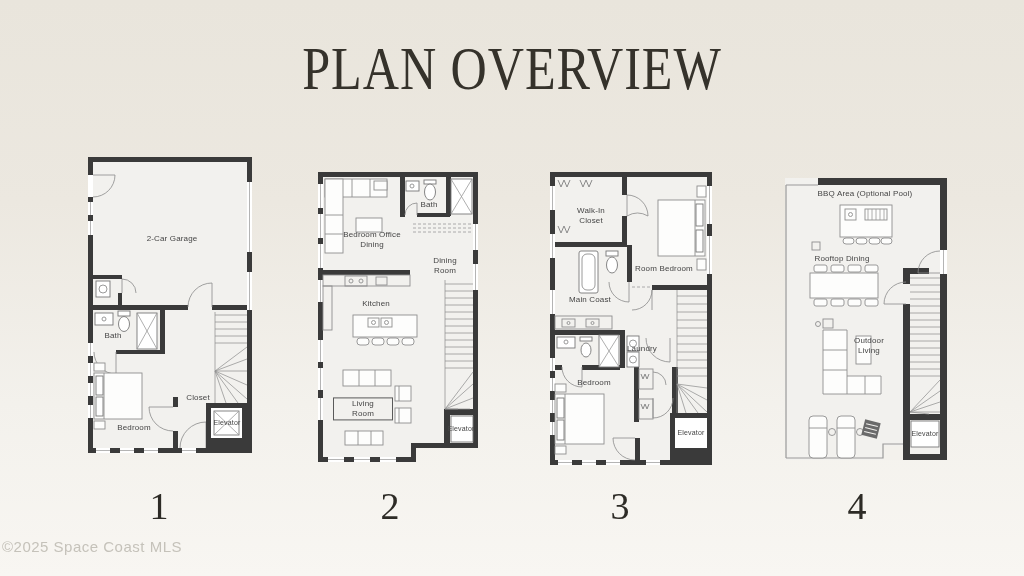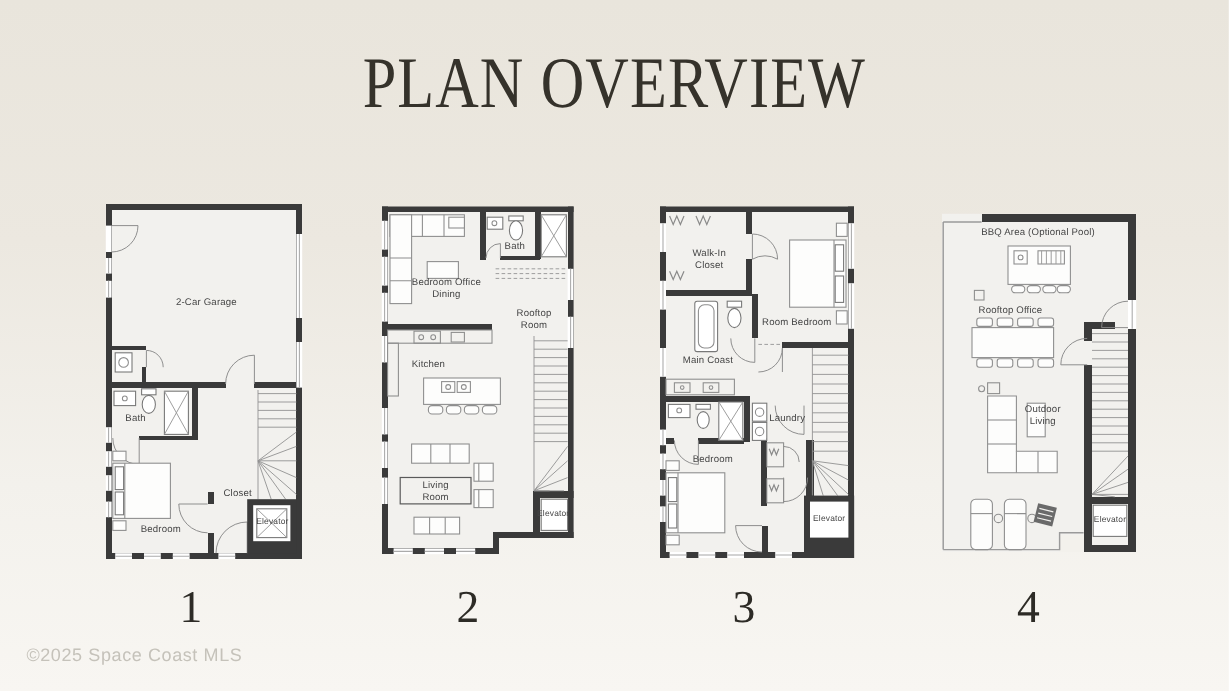--- a/index.html
+++ b/index.html
@@ -51,7 +51,7 @@
 
 <div class="title">PLAN OVERVIEW</div>
 
-<div class="plan" style="left:88px;top:170px;width:164px;height:296px">
+<div class="plan" style="left:88px;top:157px;width:164px;height:296px">
 <svg width="164" height="296" viewBox="0 0 164 296">
   <rect class="flr" x="0" y="0" width="164" height="296"></rect>
   <g shape-rendering="crispEdges">

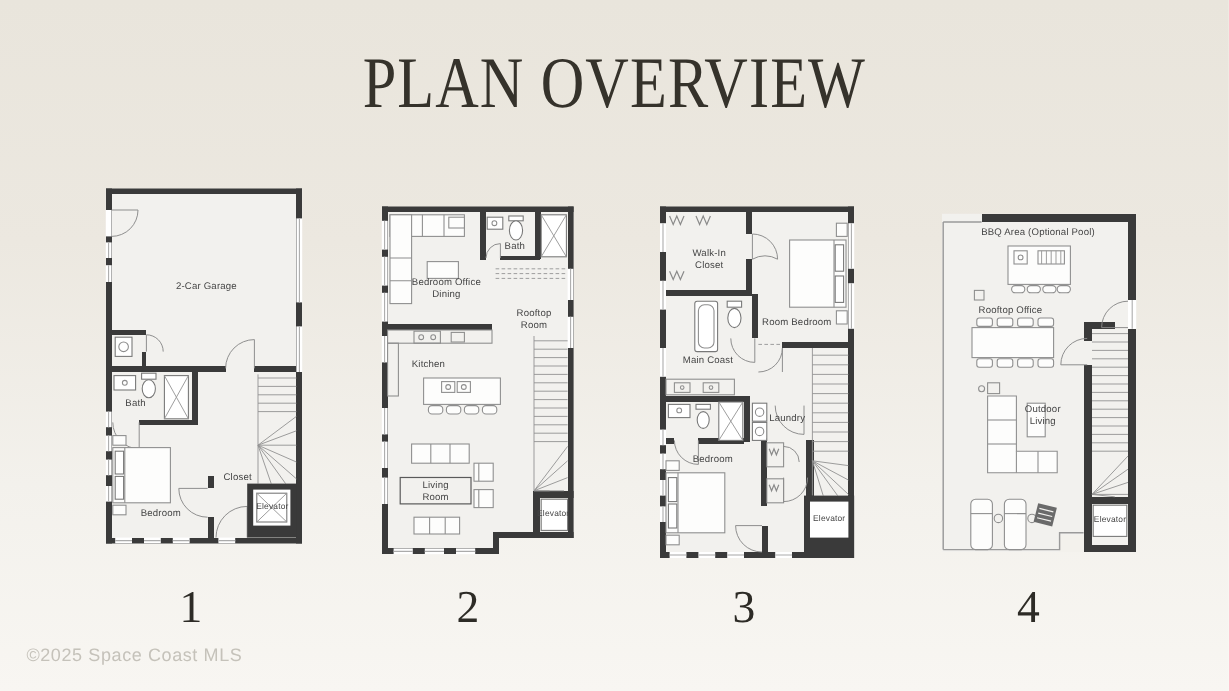--- a/index.html
+++ b/index.html
@@ -300,7 +300,7 @@
 </svg>
   <div class="rlabel wrap" style="left:54px;top:68px;width:64px">Bedroom Office Dining</div>
   <div class="rlabel" style="left:111px;top:33px">Bath</div>
-  <div class="rlabel wrap" style="left:127px;top:94px;width:36px">Rooftop Room</div>
+  <div class="rlabel wrap" style="left:127px;top:94px;width:36px">Dining Room</div>
   <div class="rlabel" style="left:39px;top:132px">Kitchen</div>
   <div class="rlabel wrap boxed" style="left:45px;top:237px;width:28px">Living Room</div>
   <div class="rlabel small" style="left:143px;top:257px">Elevator</div>

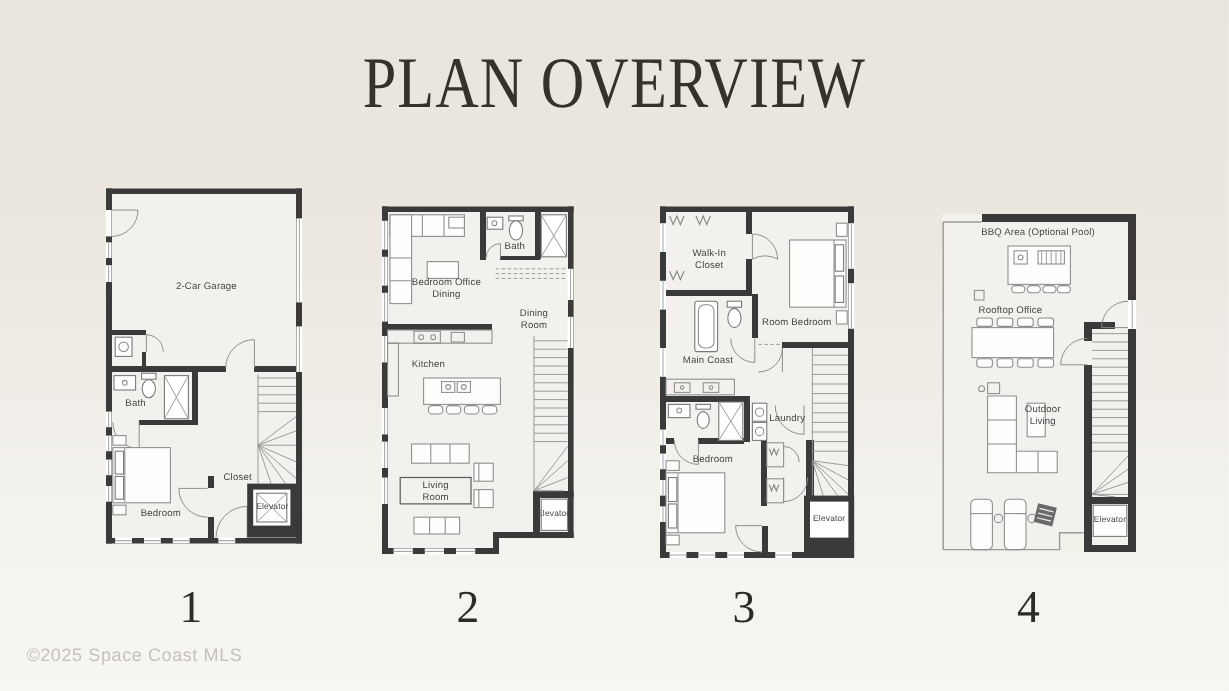--- a/index.html
+++ b/index.html
@@ -572,7 +572,7 @@
   </g>
 </svg>
   <div class="rlabel" style="left:80px;top:16px">BBQ Area (Optional Pool)</div>
-  <div class="rlabel" style="left:57px;top:81px">Rooftop Office</div>
+  <div class="rlabel" style="left:57px;top:81px">Rooftop Dining</div>
   <div class="rlabel wrap" style="left:84px;top:168px;width:40px">Outdoor Living</div>
   <div class="rlabel small" style="left:140px;top:256px">Elevator</div>
 </div>

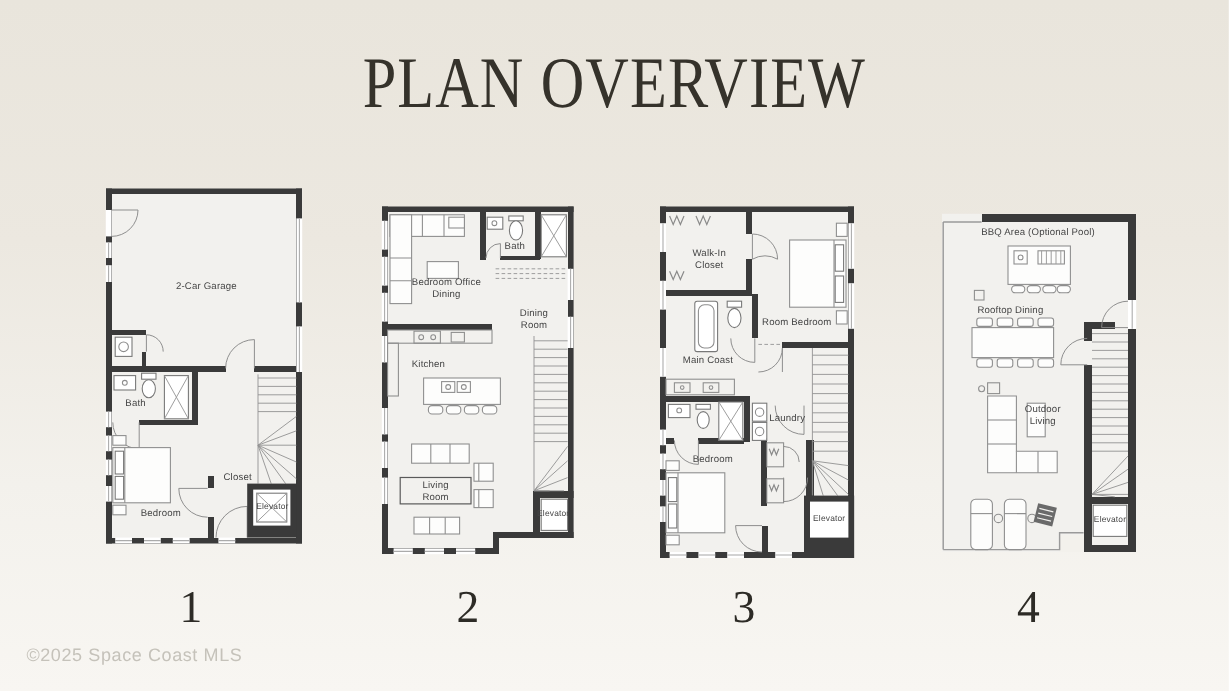--- a/index.html
+++ b/index.html
@@ -301,7 +301,7 @@
   <div class="rlabel wrap" style="left:54px;top:68px;width:64px">Bedroom Office Dining</div>
   <div class="rlabel" style="left:111px;top:33px">Bath</div>
   <div class="rlabel wrap" style="left:127px;top:94px;width:36px">Dining Room</div>
-  <div class="rlabel" style="left:39px;top:132px">Kitchen</div>
+  <div class="rlabel" style="left:58px;top:132px">Kitchen</div>
   <div class="rlabel wrap boxed" style="left:45px;top:237px;width:28px">Living Room</div>
   <div class="rlabel small" style="left:143px;top:257px">Elevator</div>
 </div>

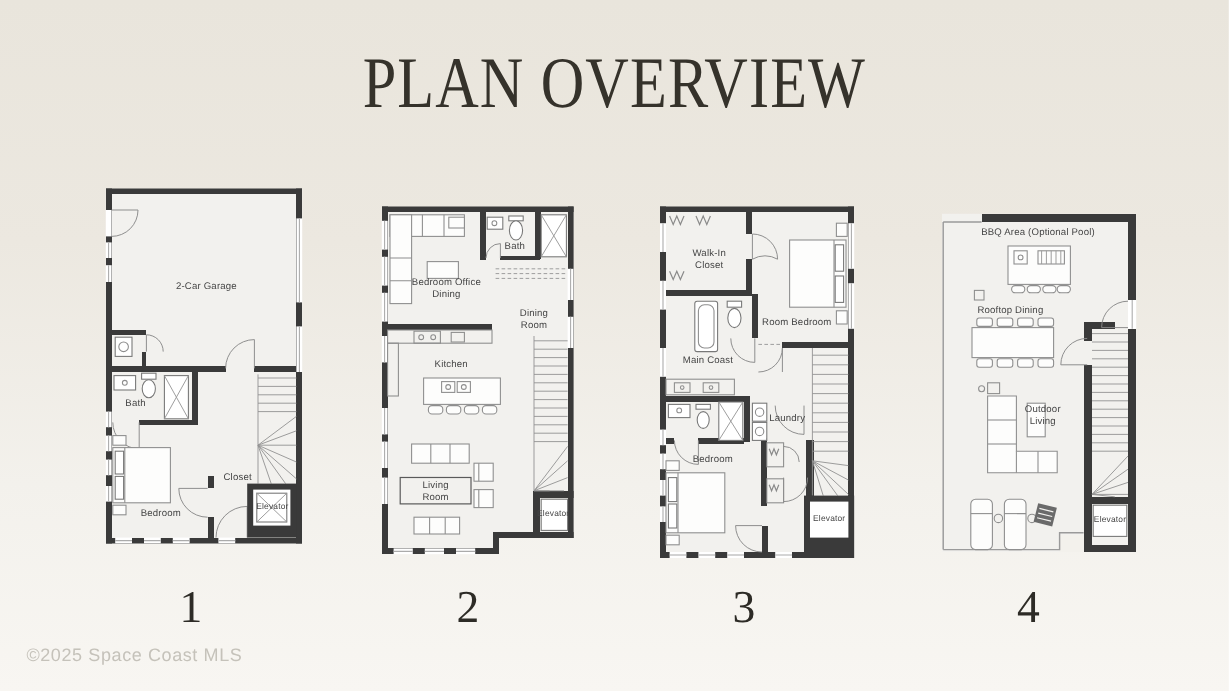--- a/index.html
+++ b/index.html
@@ -454,7 +454,7 @@
   <div class="rlabel wrap" style="left:41px;top:44px;width:44px">Walk-In Closet</div>
   <div class="rlabel" style="left:114px;top:97px">Room Bedroom</div>
   <div class="rlabel" style="left:40px;top:128px">Main Coast</div>
-  <div class="rlabel" style="left:106px;top:177px">Laundry</div>
+  <div class="rlabel" style="left:92px;top:177px">Laundry</div>
   <div class="rlabel" style="left:44px;top:211px">Bedroom</div>
   <div class="rlabel small" style="left:141px;top:261px">Elevator</div>
 </div>

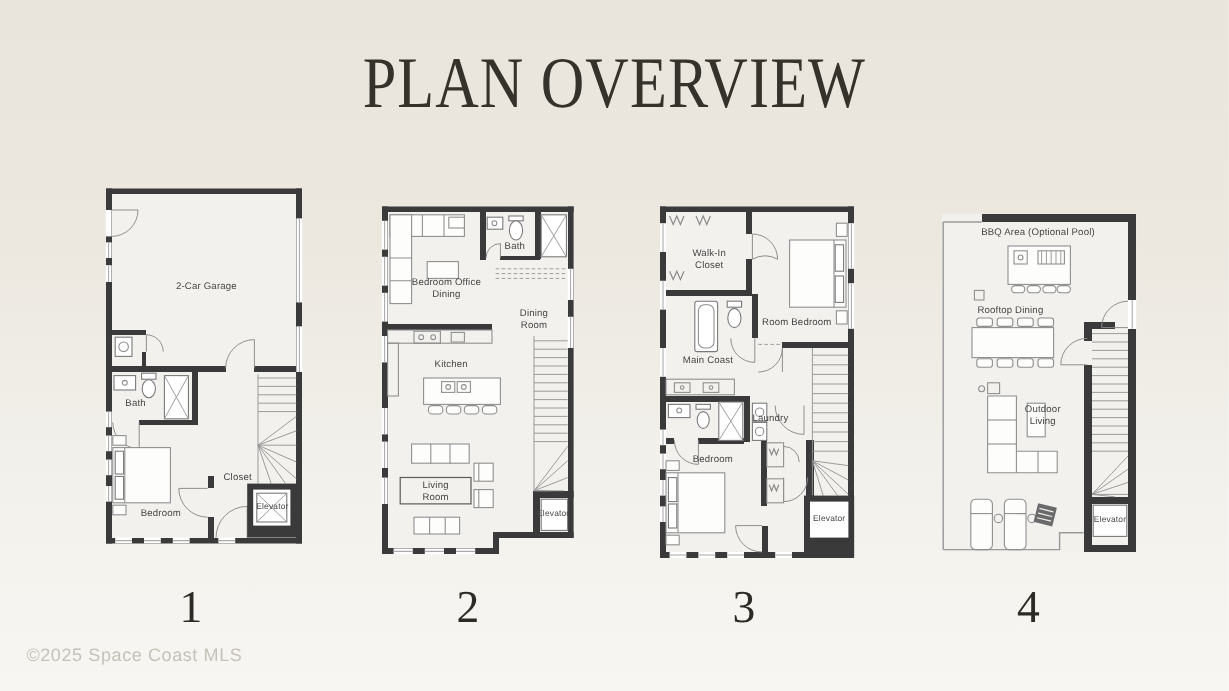--- a/index.html
+++ b/index.html
@@ -30,7 +30,6 @@
   .watermark{
     position:absolute;left:2px;top:538px;font-size:15px;color:#c5c2ba;
     letter-spacing:.5px;
-    margin-left:20px;
   }
   .w{fill:#3a3a3a}
   .flr{fill:#f2f1ee}

